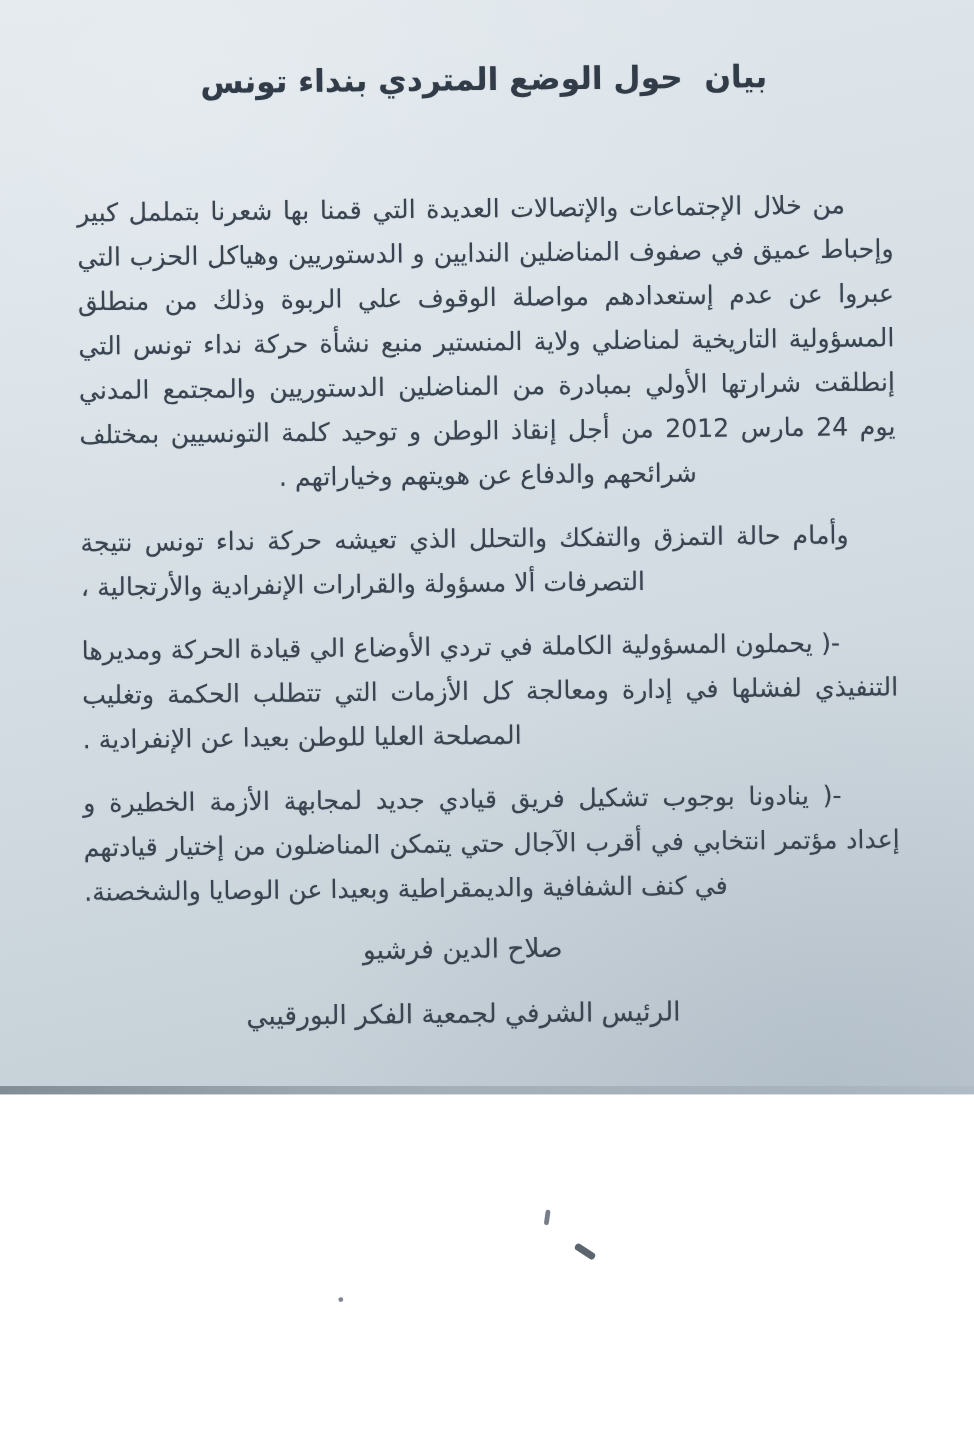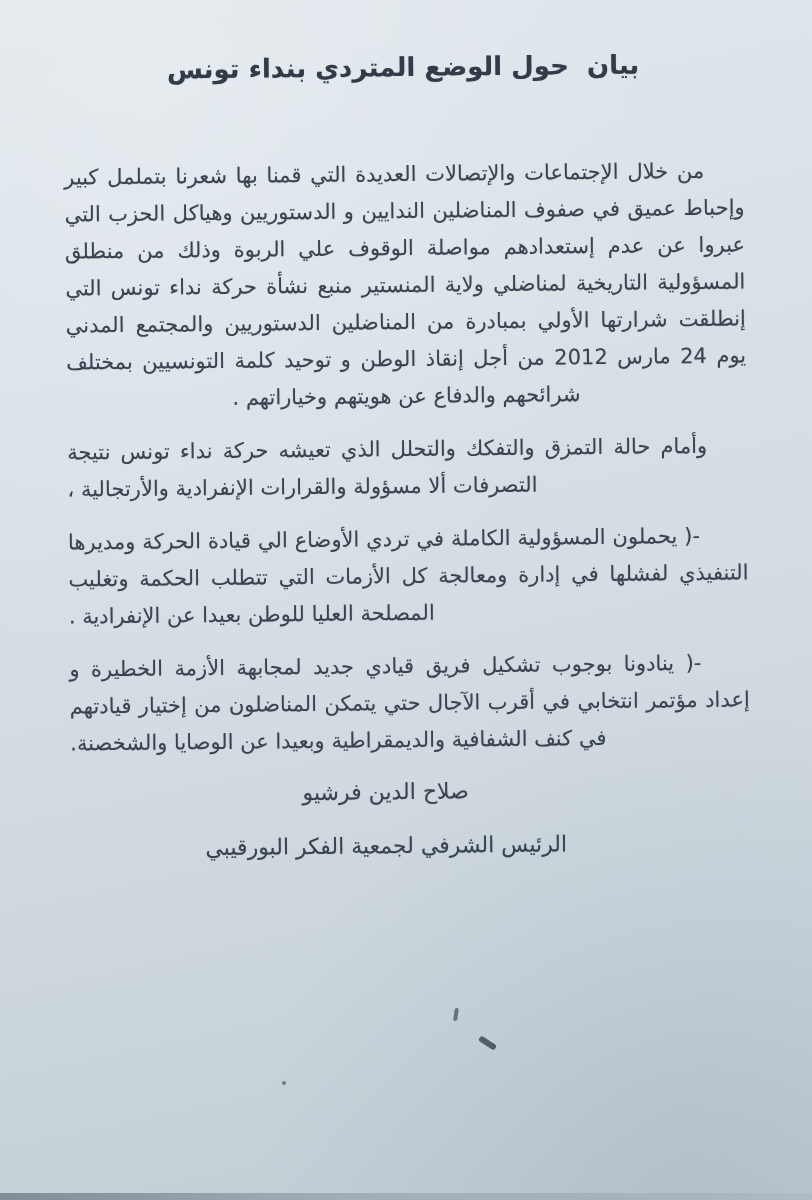--- a/index.html
+++ b/index.html
@@ -16,7 +16,7 @@
   .paper {
     position: relative;
     width: 812px;
-    height: 1200px;
+    height: 912px;
     background:
       radial-gradient(120% 90% at 18% 8%, rgba(255,255,255,0.22), rgba(255,255,255,0) 55%),
       radial-gradient(90% 70% at 85% 100%, rgba(110,130,150,0.18), rgba(110,130,150,0) 60%),

